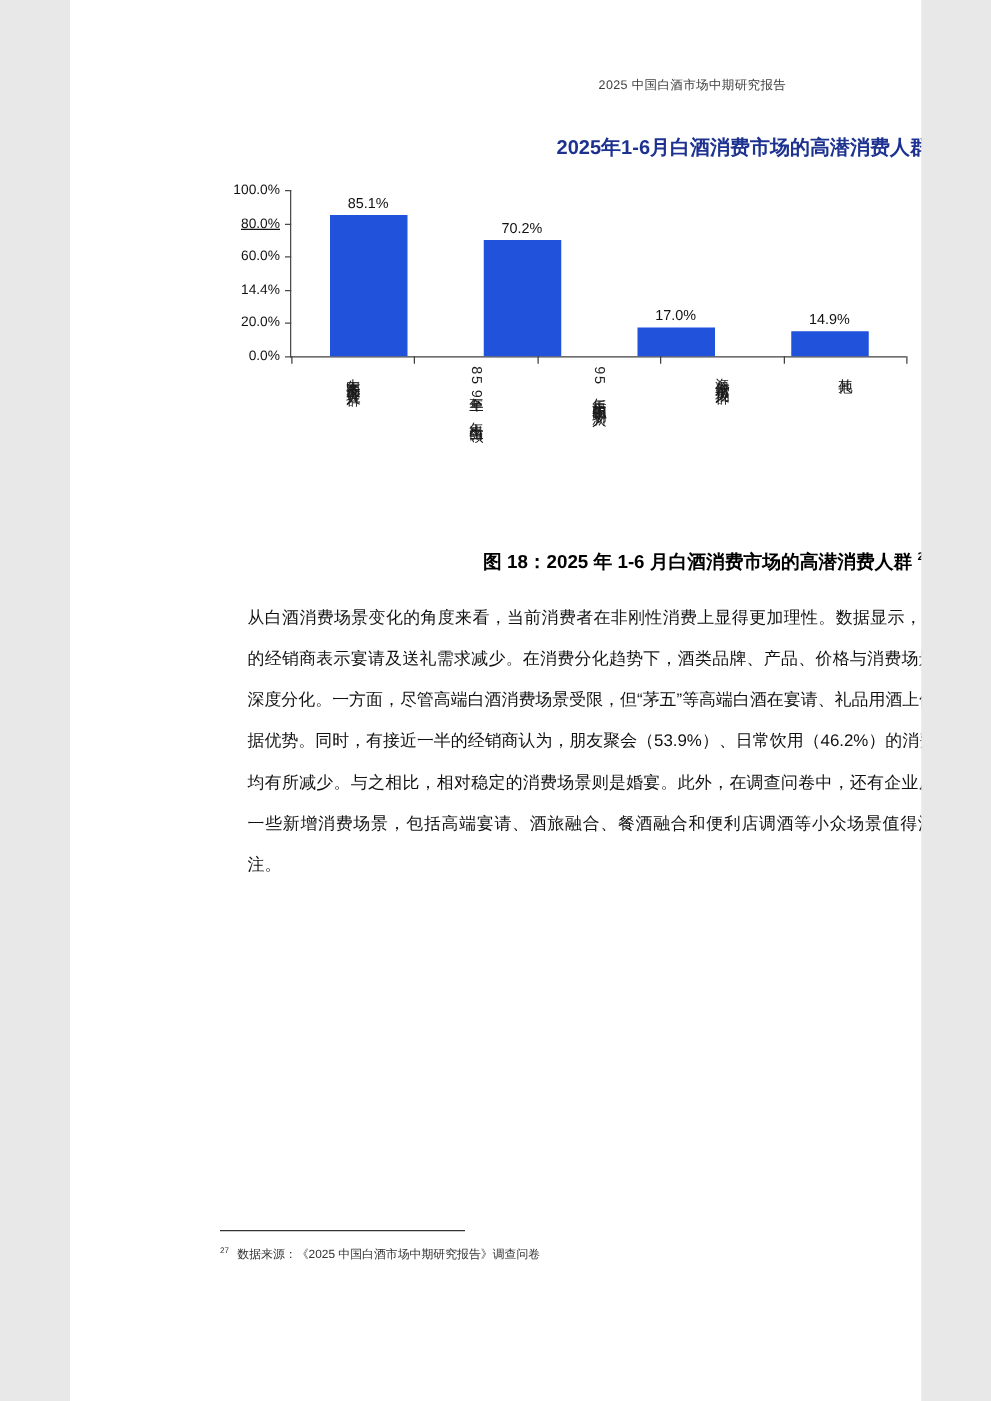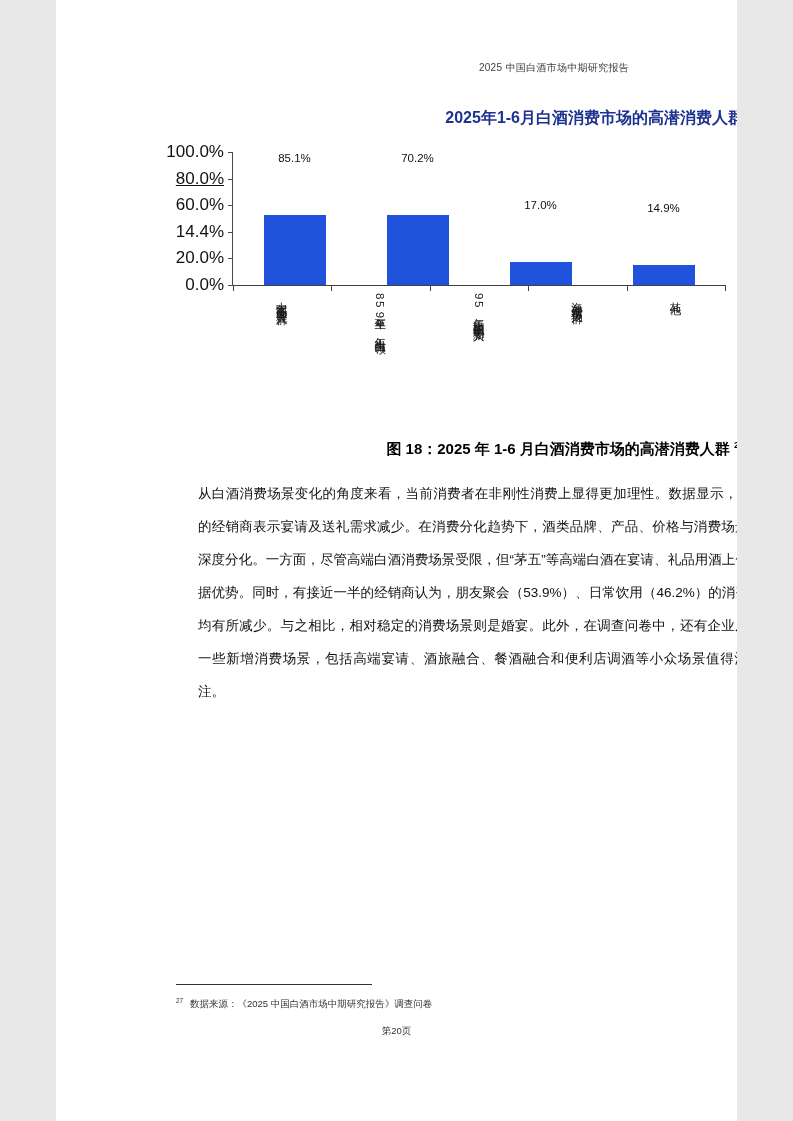--- a/index.html
+++ b/index.html
@@ -18,7 +18,7 @@
   .y-axis-labels{position:absolute;left:110px;top:152px;width:58px;height:133px;}
   .ytick-label{
     position:absolute;right:0;transform:translateY(-50%);
-    font-size:17px;color:#111;white-space:nowrap;
+    font-size:11px;color:#111;white-space:nowrap;
   }
   .plot{
     position:absolute;left:176px;top:152px;width:492px;height:133px;

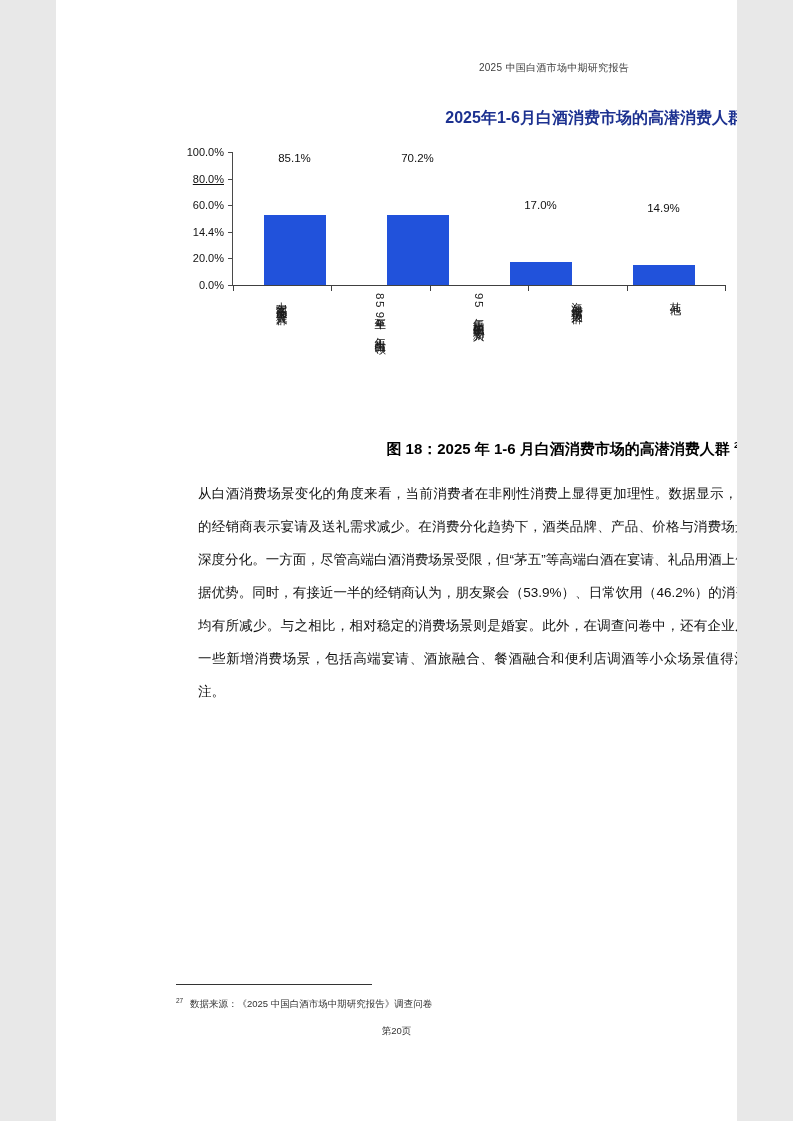--- a/index.html
+++ b/index.html
@@ -28,7 +28,7 @@
   .xtick{position:absolute;bottom:-6px;width:1px;height:6px;background:#404040;}
   .bars{position:absolute;left:0;top:0;width:100%;height:100%;display:flex;}
   .bar-slot{
-    flex:1;display:flex;flex-direction:column;justify-content:flex-end;align-items:center;height:100%;gap:48px;
+    flex:1;display:flex;flex-direction:column;justify-content:flex-end;align-items:center;height:100%;
   }
   .bar-value{font-size:11.5px;color:#111;margin-bottom:3px;white-space:nowrap;}
   .bar{width:62px;}

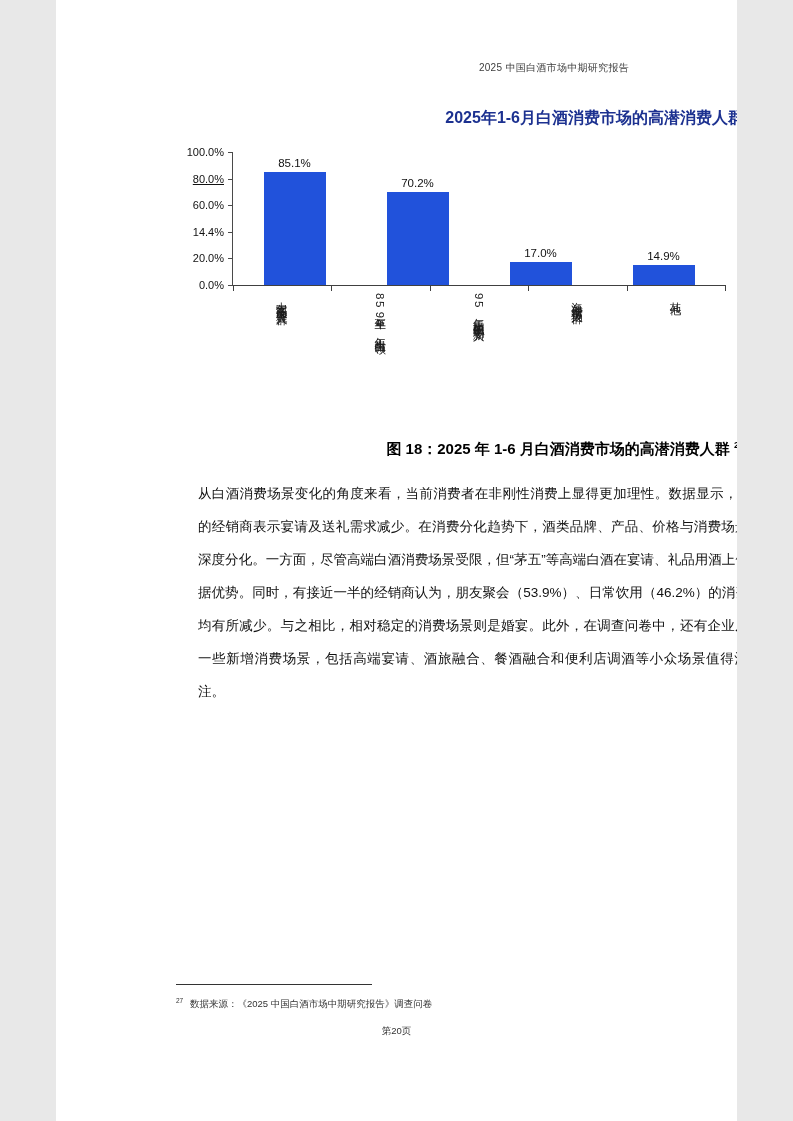--- a/index.html
+++ b/index.html
@@ -145,7 +145,6 @@
     <span>数据来源：《2025 中国白酒市场中期研究报告》调查问卷</span>
   </div>
 
-  <div class="page-number">第20页</div>
 
 
 </div>

